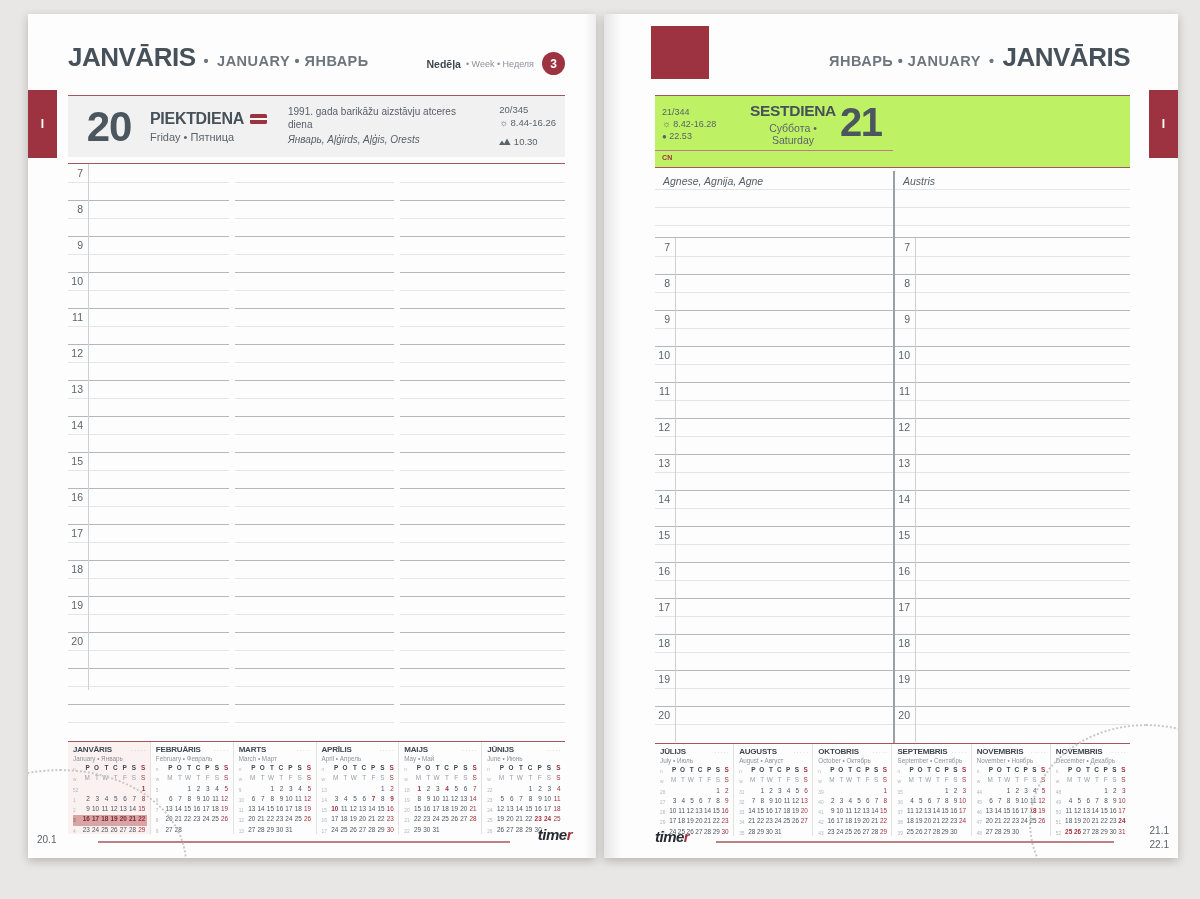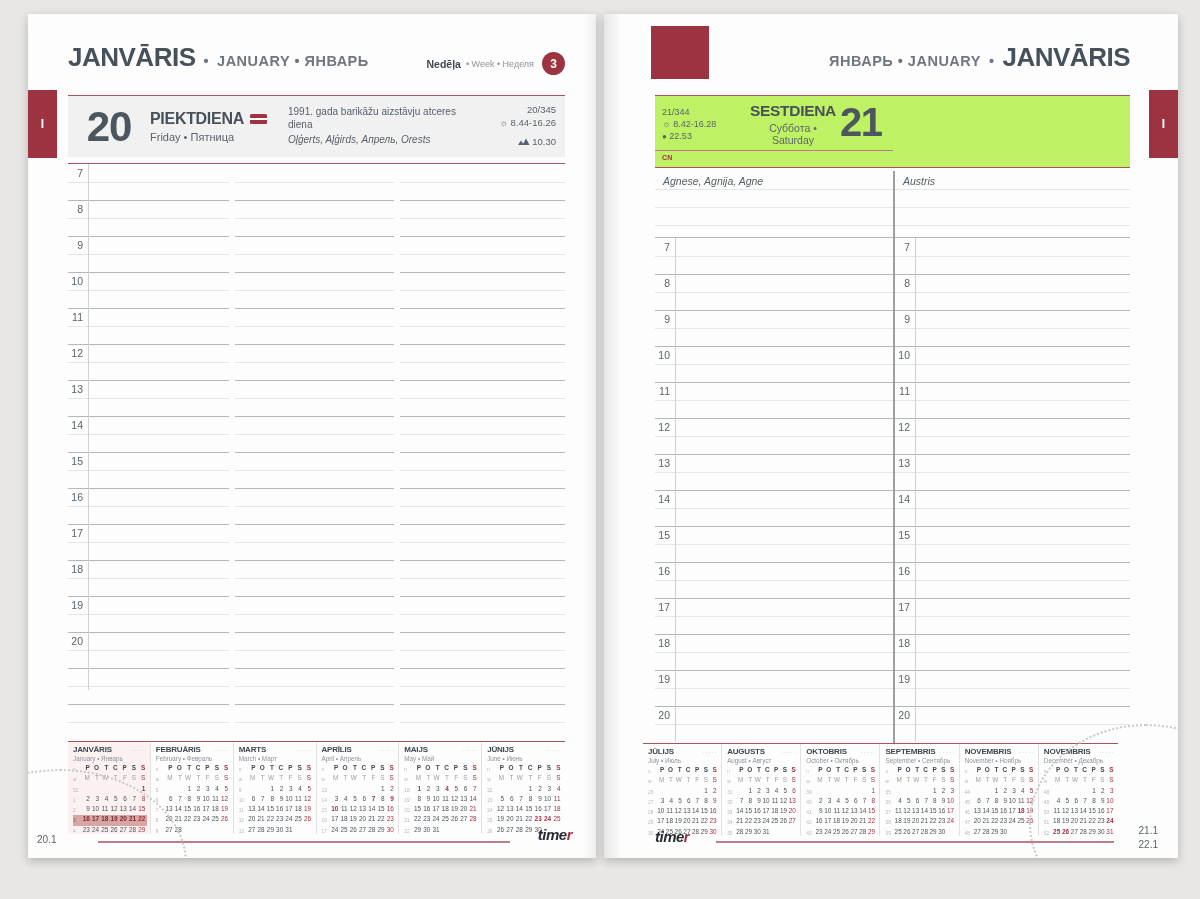--- a/index.html
+++ b/index.html
@@ -35,7 +35,7 @@
   .db-trans{font-size:11px;color:#5b646c;margin-top:3px;}
   .db-holiday{width:178px;font-size:10px;color:#565f67;line-height:12.5px;}
   .namedays{font-style:italic;margin-top:3px;}
-  .db-astro{margin-left:auto;text-align:right;font-size:9.5px;line-height:12.5px;color:#59636b;padding-right:9px;}
+  .db-astro{margin-left:auto;font-size:9.5px;line-height:12.5px;color:#59636b;padding-right:9px;}
   .moonrise{margin-top:7px;}
   .sun-icon{font-size:9.5px;}
   .moon-icon{font-size:8px;}

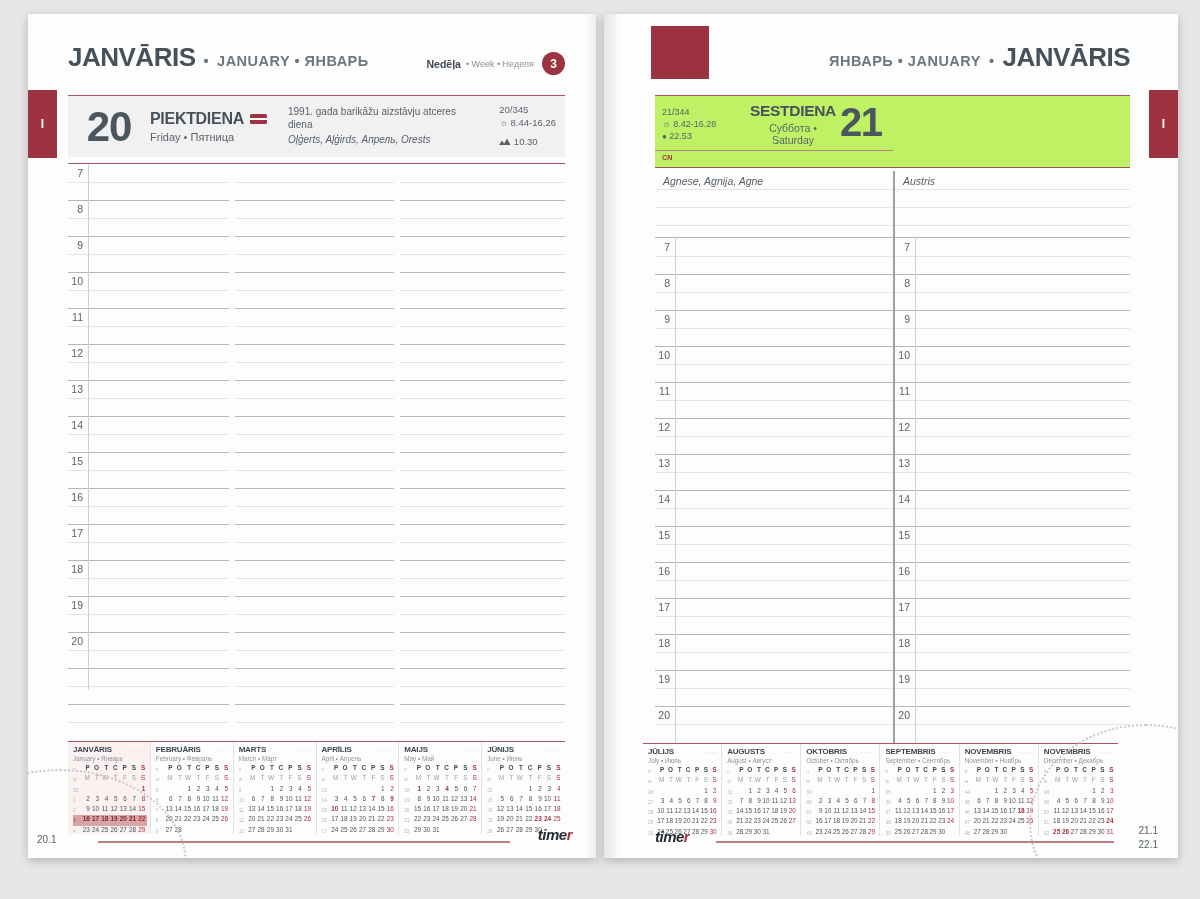--- a/index.html
+++ b/index.html
@@ -145,7 +145,7 @@
       </div>
       <div class="db-holiday">
         <div>1991. gada barikāžu aizstāvju atceres diena</div>
-        <div class="namedays">Oļģerts, Aļģirds, Апрель, Orests</div>
+        <div class="namedays">Январь, Aļģirds, Aļģis, Orests</div>
       </div>
       <div class="db-astro">
         <div>20/345</div>

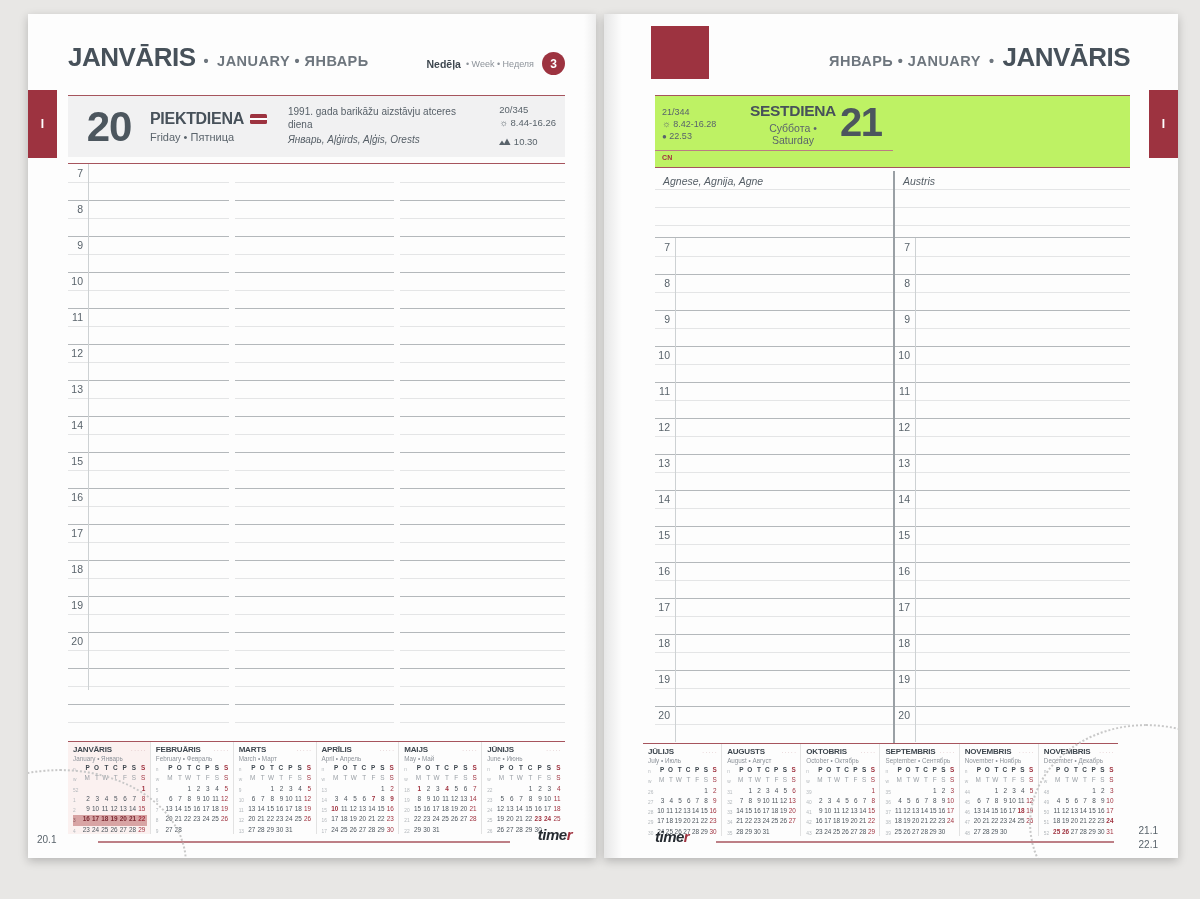--- a/index.html
+++ b/index.html
@@ -76,7 +76,7 @@
   
   .mini-strip{position:absolute;display:grid;grid-template-columns:repeat(6,1fr);border-top:1.5px solid #a6545d;box-sizing:border-box;}
   #lp-strip{left:40px;top:727px;width:497px;height:93px;}
-  #rp-strip{left:39px;top:729px;width:475px;height:93px;}
+  #rp-strip{left:51px;top:729px;width:475px;height:93px;}
   .mini-month{padding:3px 3px 0 5px;border-right:1px solid #e2e2e2;overflow:hidden;}
   .mini-month:last-child{border-right:none;}
   .mini-month.current{background:#fbf1f0;}

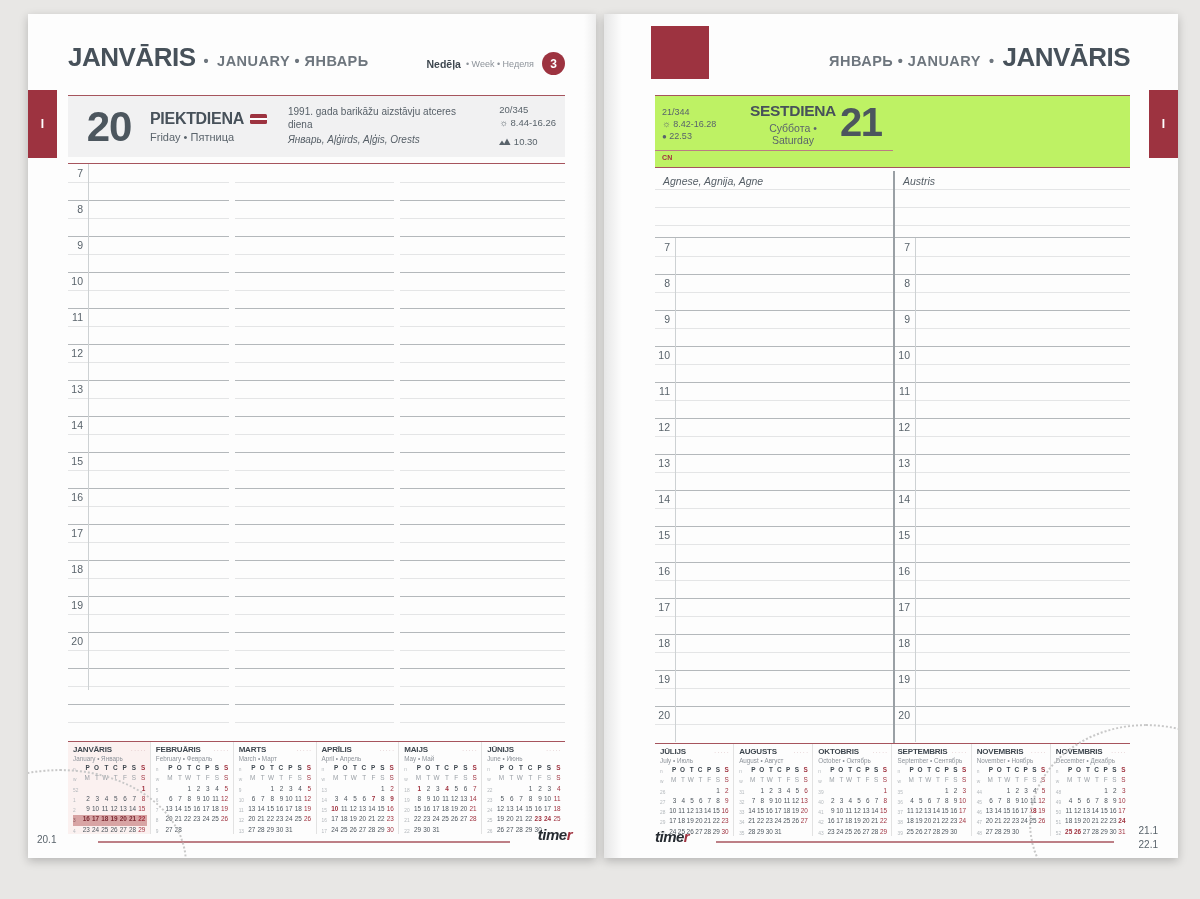--- a/index.html
+++ b/index.html
@@ -99,7 +99,7 @@
   
   .page-num{font-size:10px;color:#59636b;}
   .pn-left{position:absolute;left:9px;top:820px;}
-  .pn-right{position:absolute;right:20px;top:810px;text-align:right;line-height:13.5px;}
+  .pn-right{position:absolute;right:9px;top:810px;text-align:right;line-height:13.5px;}
   .footer-line{position:absolute;top:827px;height:1.5px;background:#bd7f86;}
   .fl-left{left:70px;right:86px;}
   .fl-right{left:112px;right:64px;}

